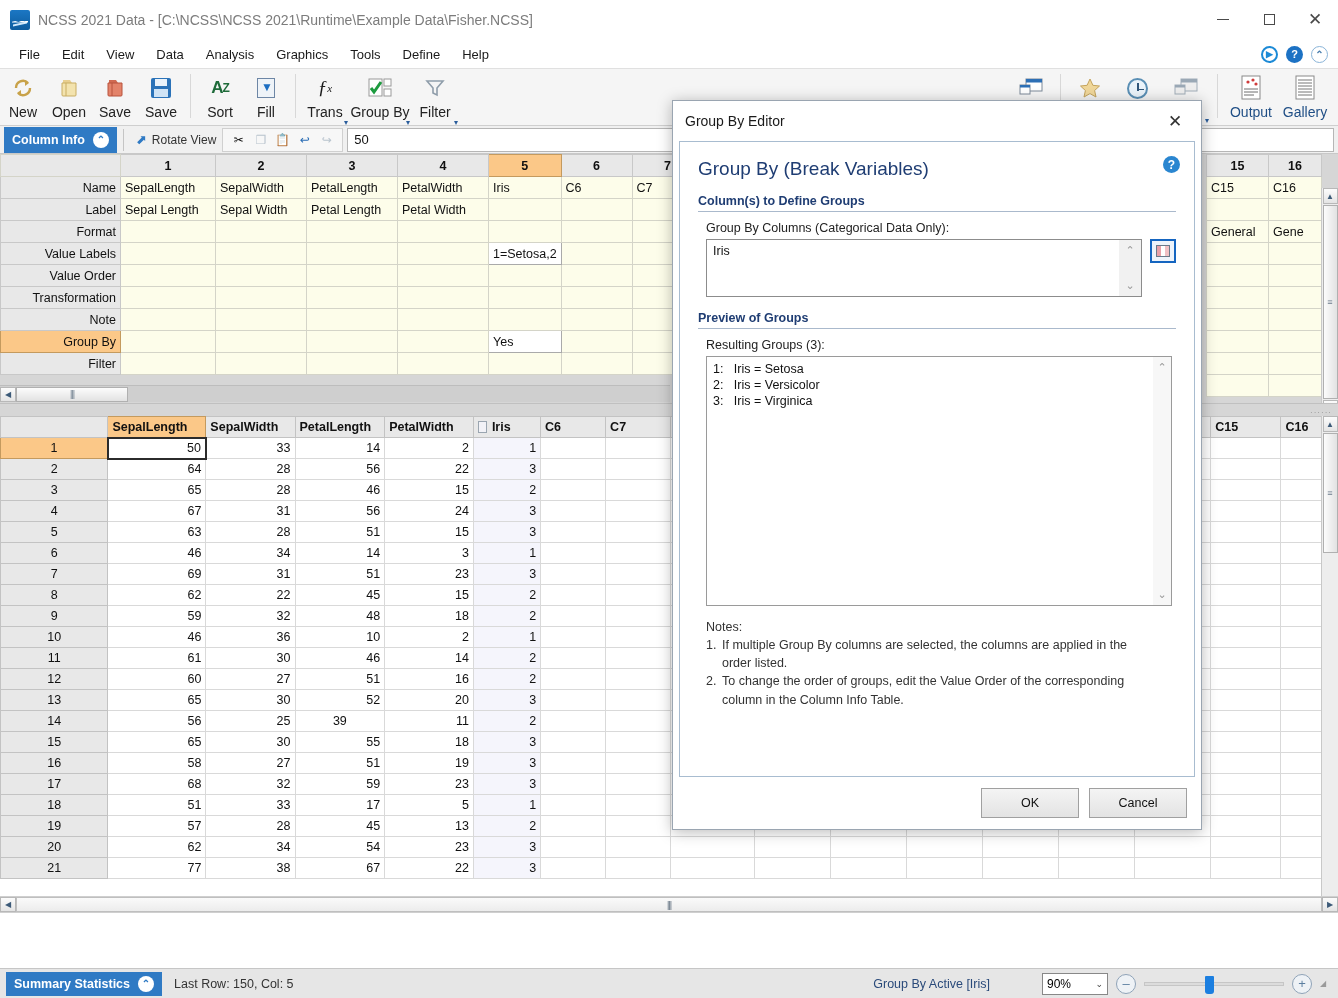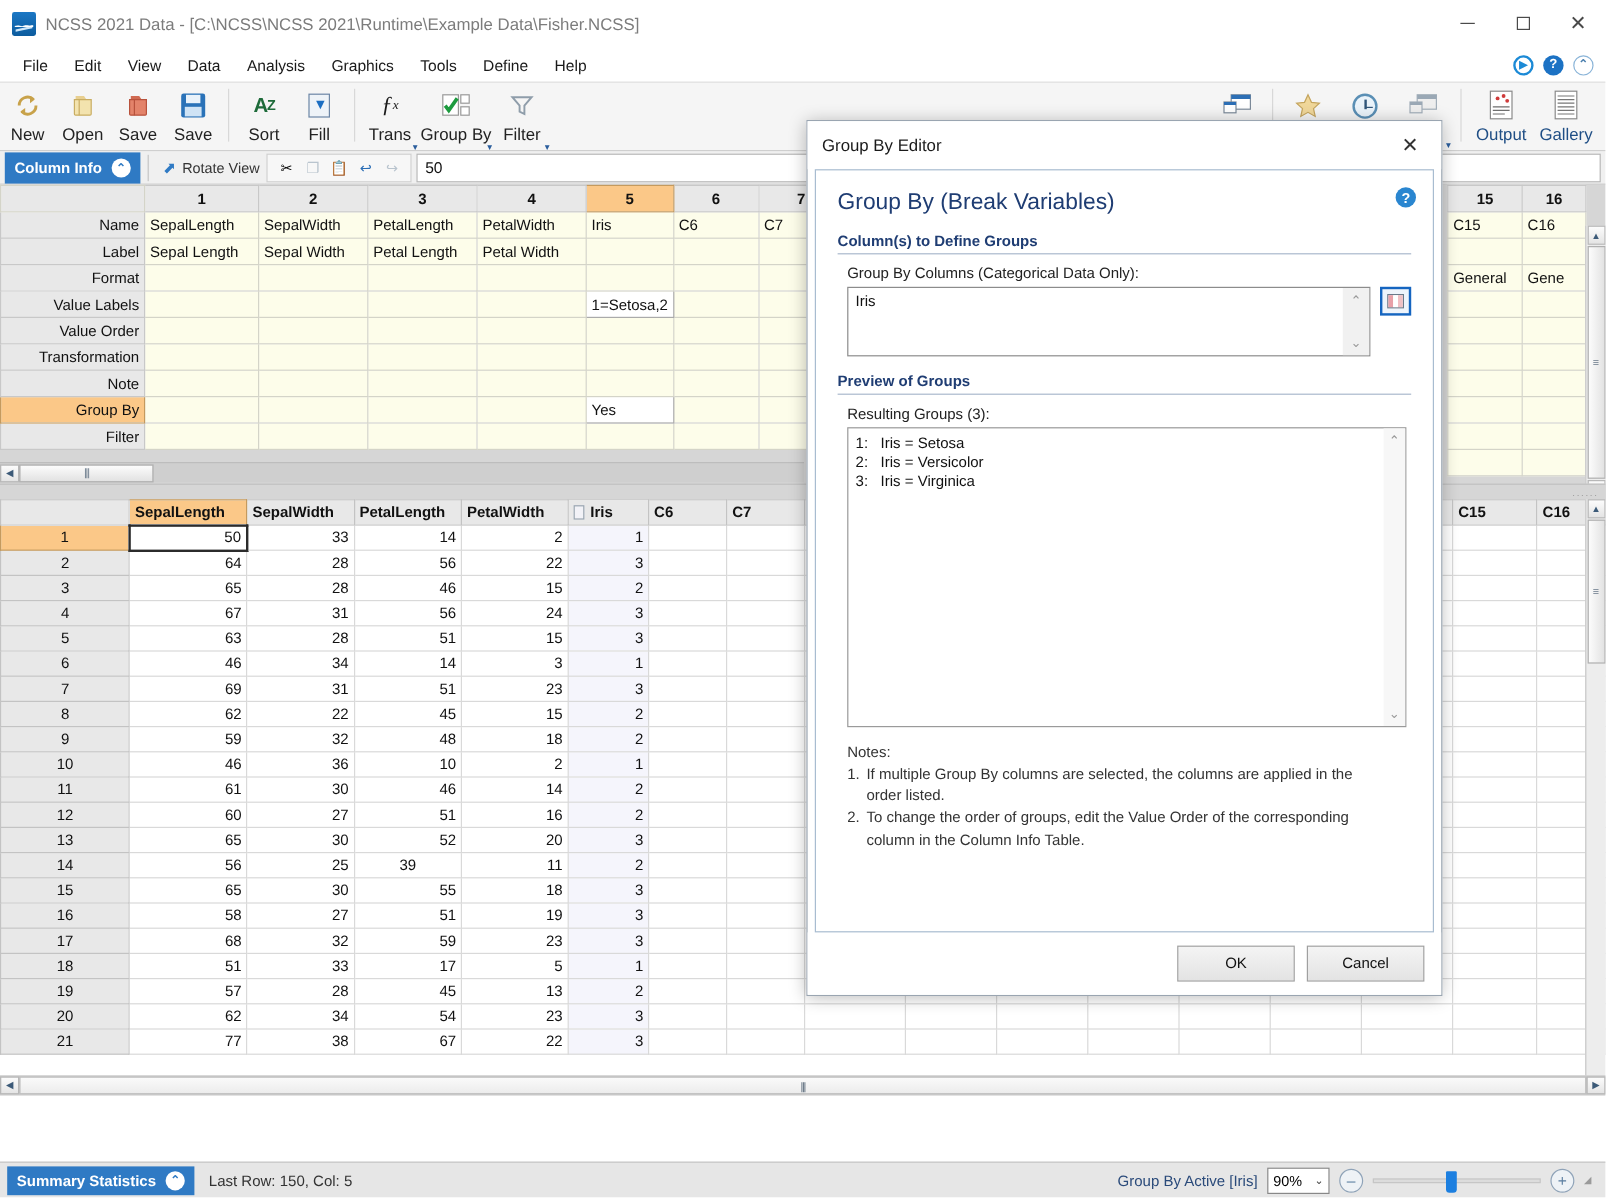--- a/index.html
+++ b/index.html
@@ -172,8 +172,8 @@
   .status-text { margin-left:12px; font-size:12.5px; color:#333; }
   .status-right { margin-left:auto; display:flex; align-items:center; gap:8px; }
   .grpactive { color:#2a4a7a; font-size:12.5px; }
-  .zoom-select { width:52px; height:22px; border:1px solid #888; background:#fff;
-    display:flex; align-items:center; justify-content:space-between; padding:0 4px; font-size:12px;}
+  .zoom-select { width:66px; height:22px; border:1px solid #888; background:#fff;
+    display:flex; align-items:center; justify-content:space-between; padding:0 4px; font-size:12px;margin-left:44px;}
   .zbtn { width:20px;height:20px;border-radius:50%;border:1.5px solid #8fa3b8;color:#5b7ea0;
     display:flex;align-items:center;justify-content:center;font-size:13px;background:#eef2f6;}
   .ztrack { width:140px; height:4px; background:#dcdcdc; border:1px solid #c6c6c6; position:relative; }

